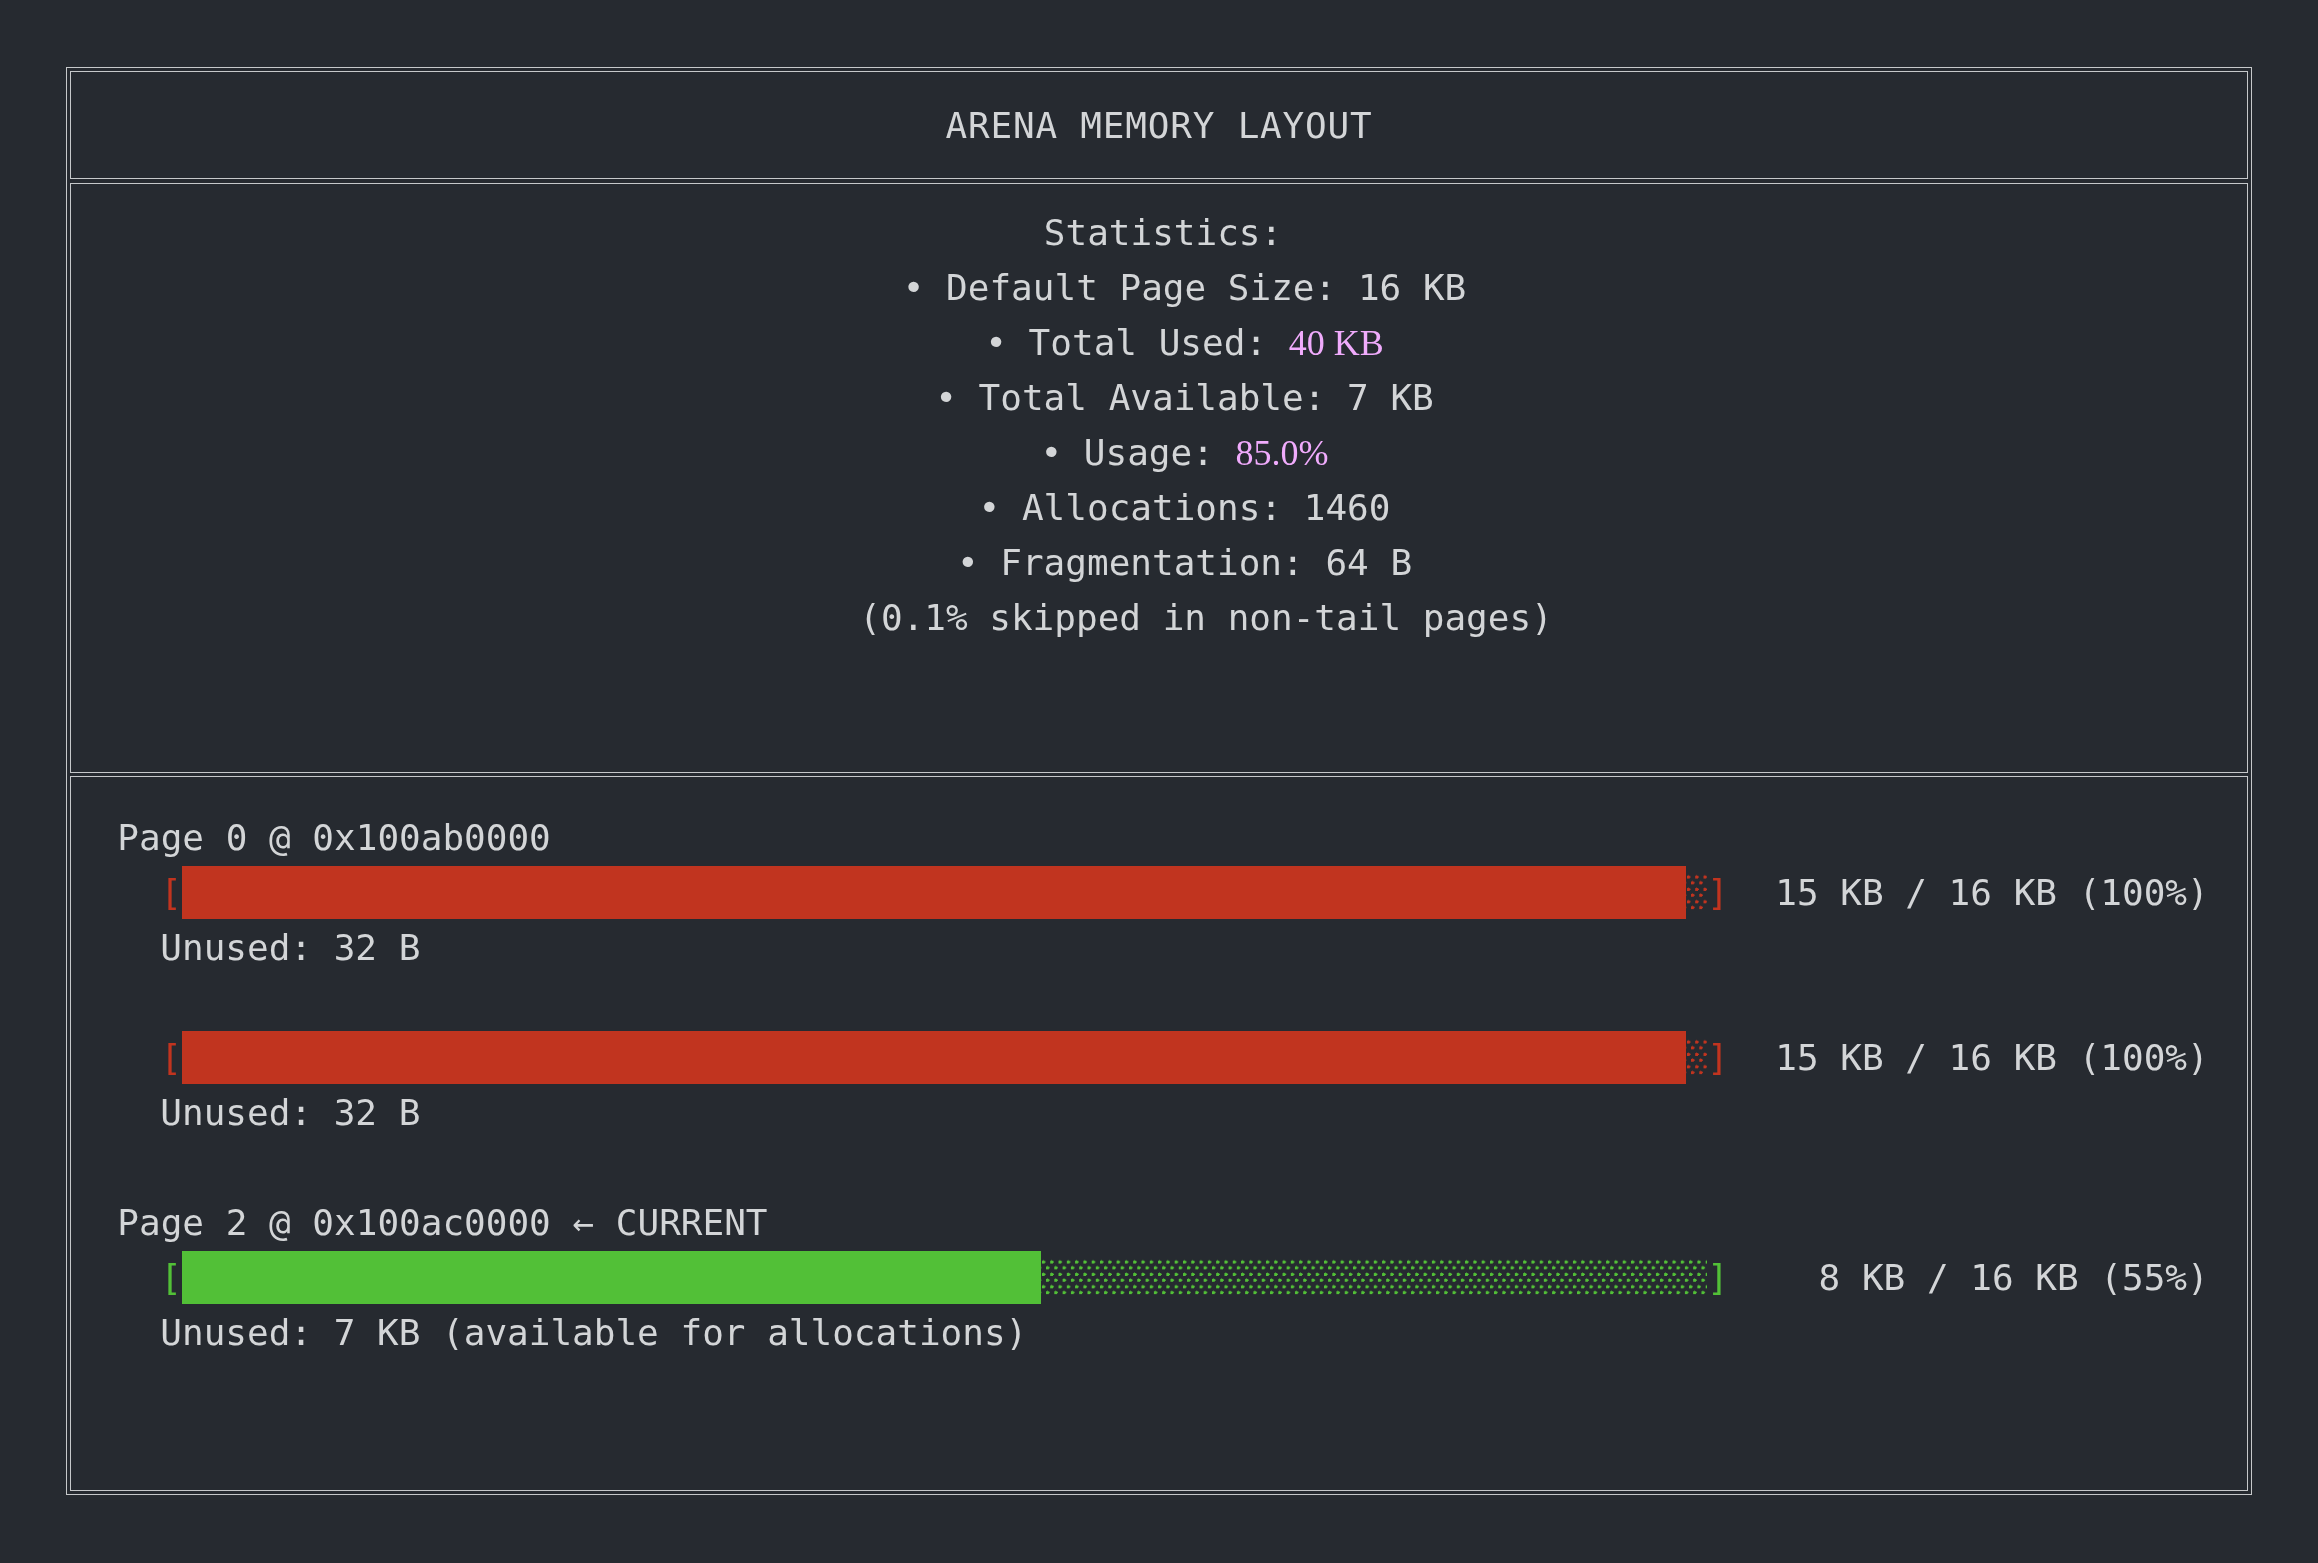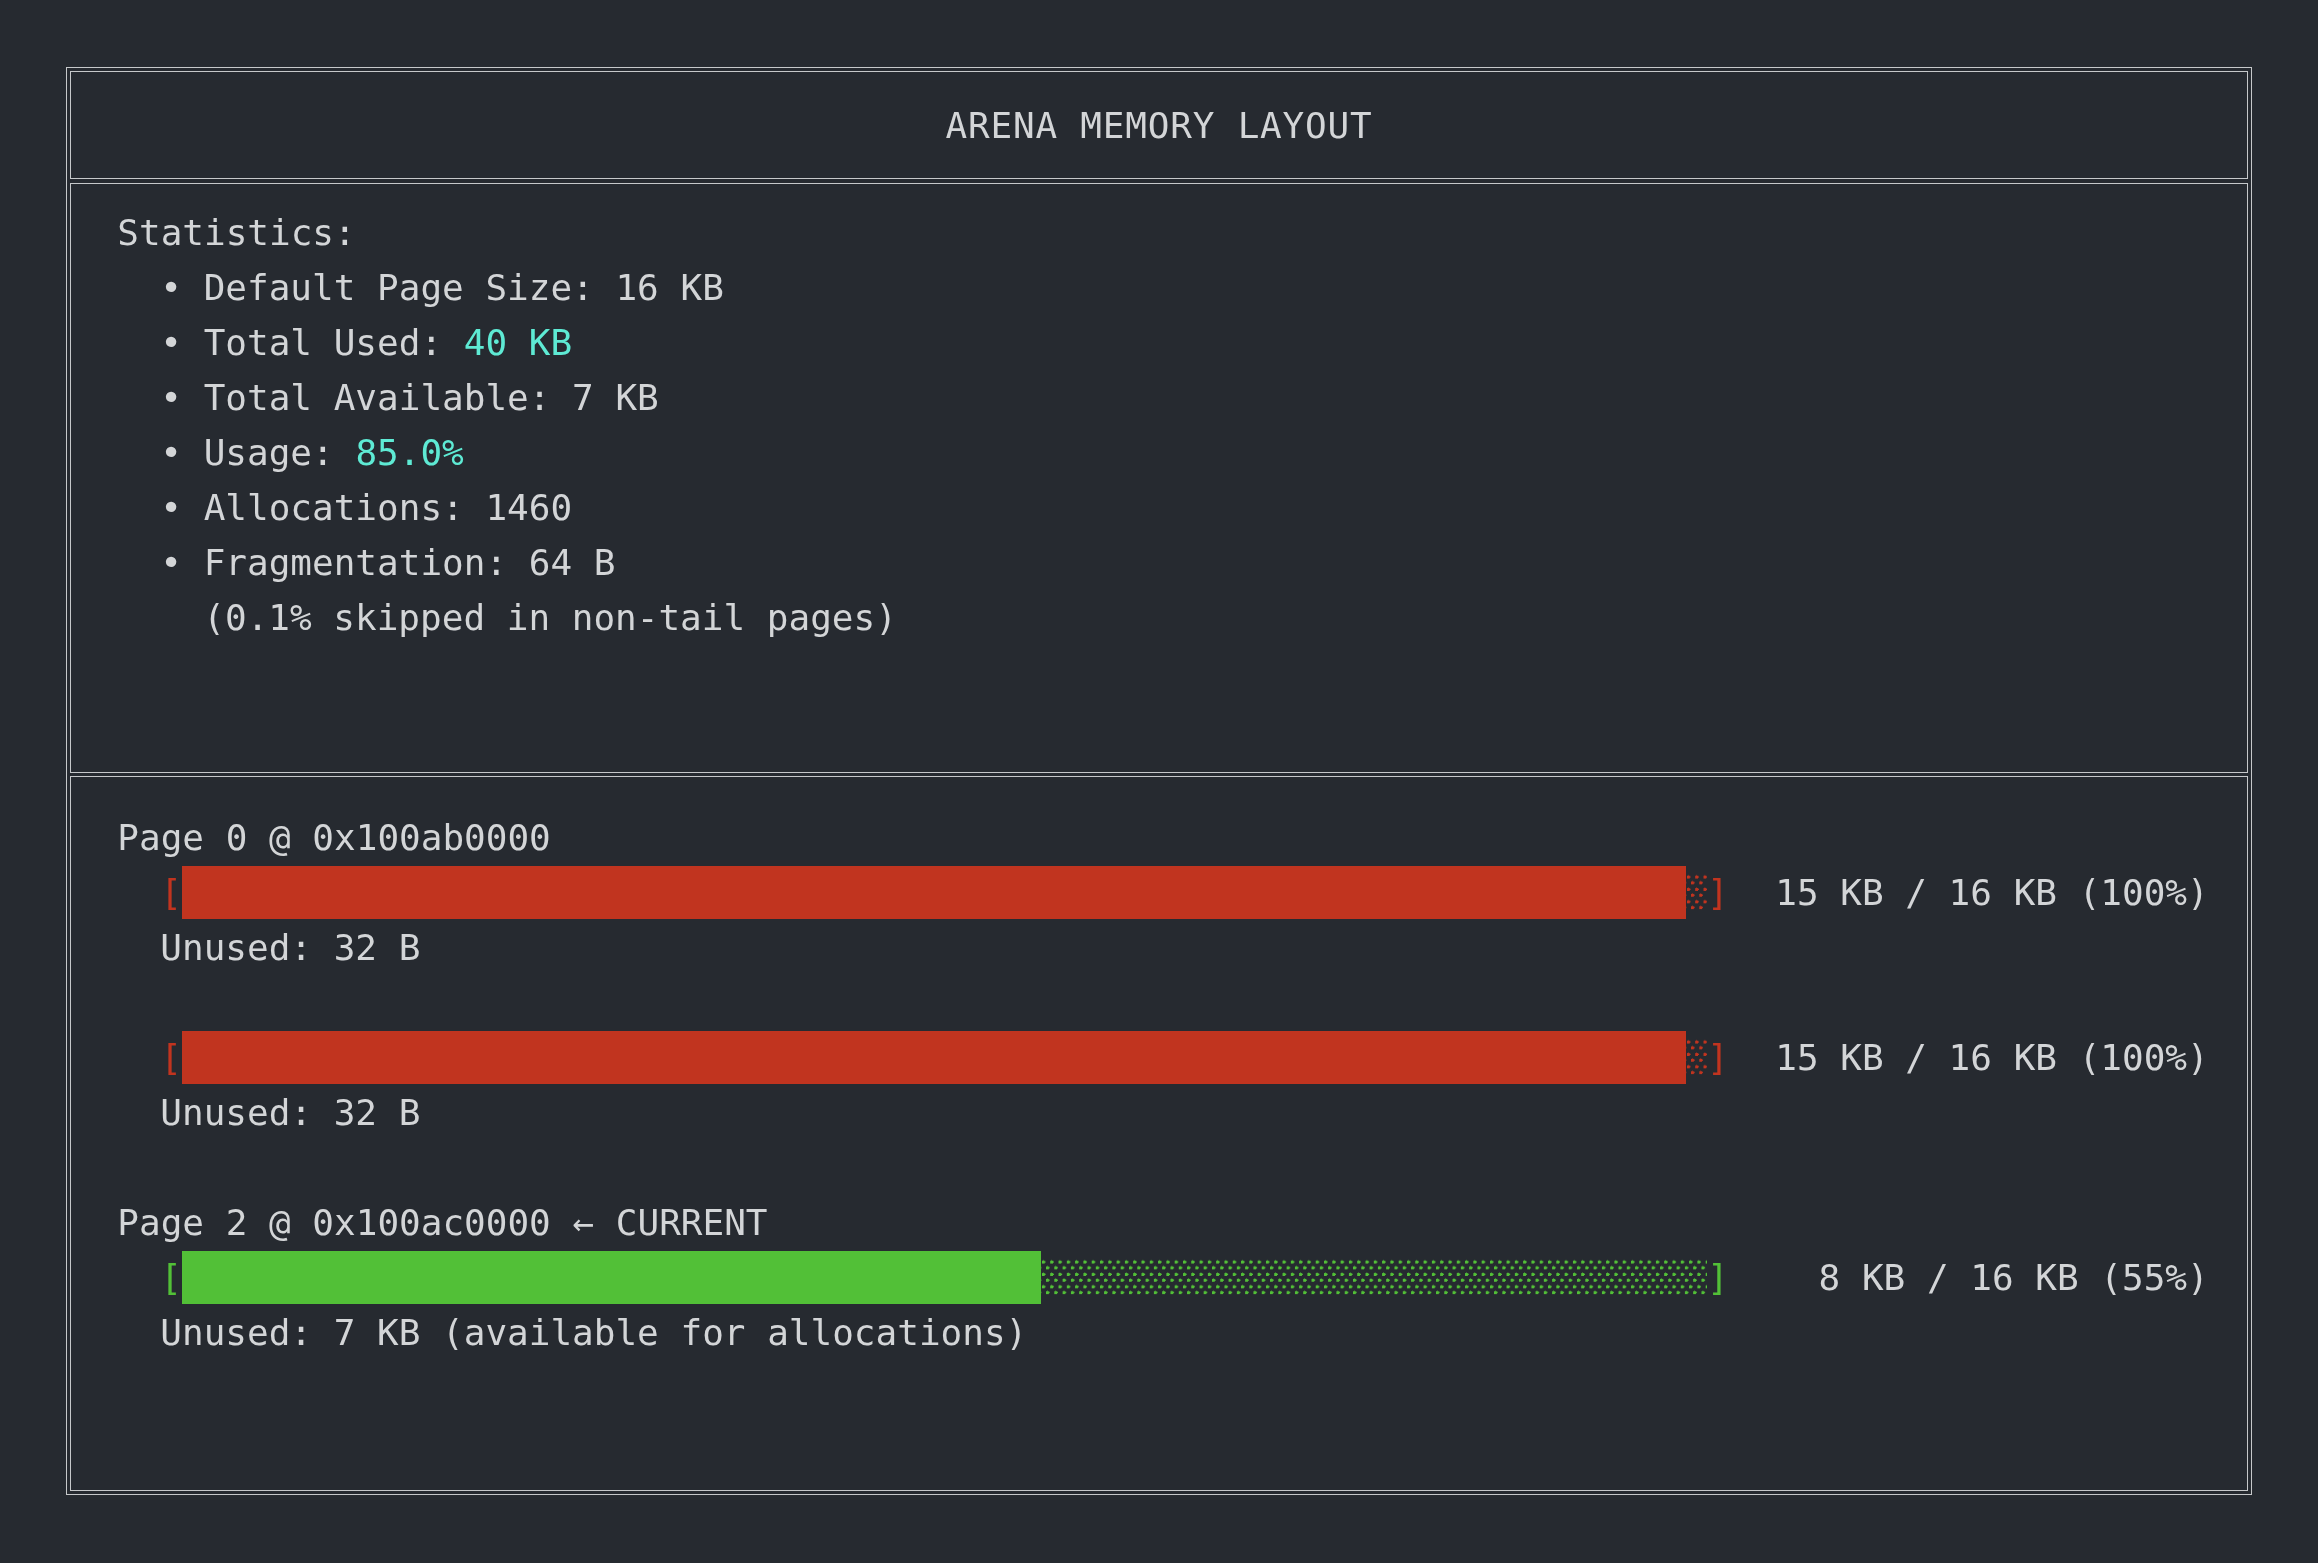--- a/index.html
+++ b/index.html
@@ -41,6 +41,7 @@
   .stats-panel {
     flex: 0 0 590px;
     padding: 21.6px 38px 16.6px 46px;
+    text-align: center;
   }
   .pages-panel {
     flex: 1 1 auto;

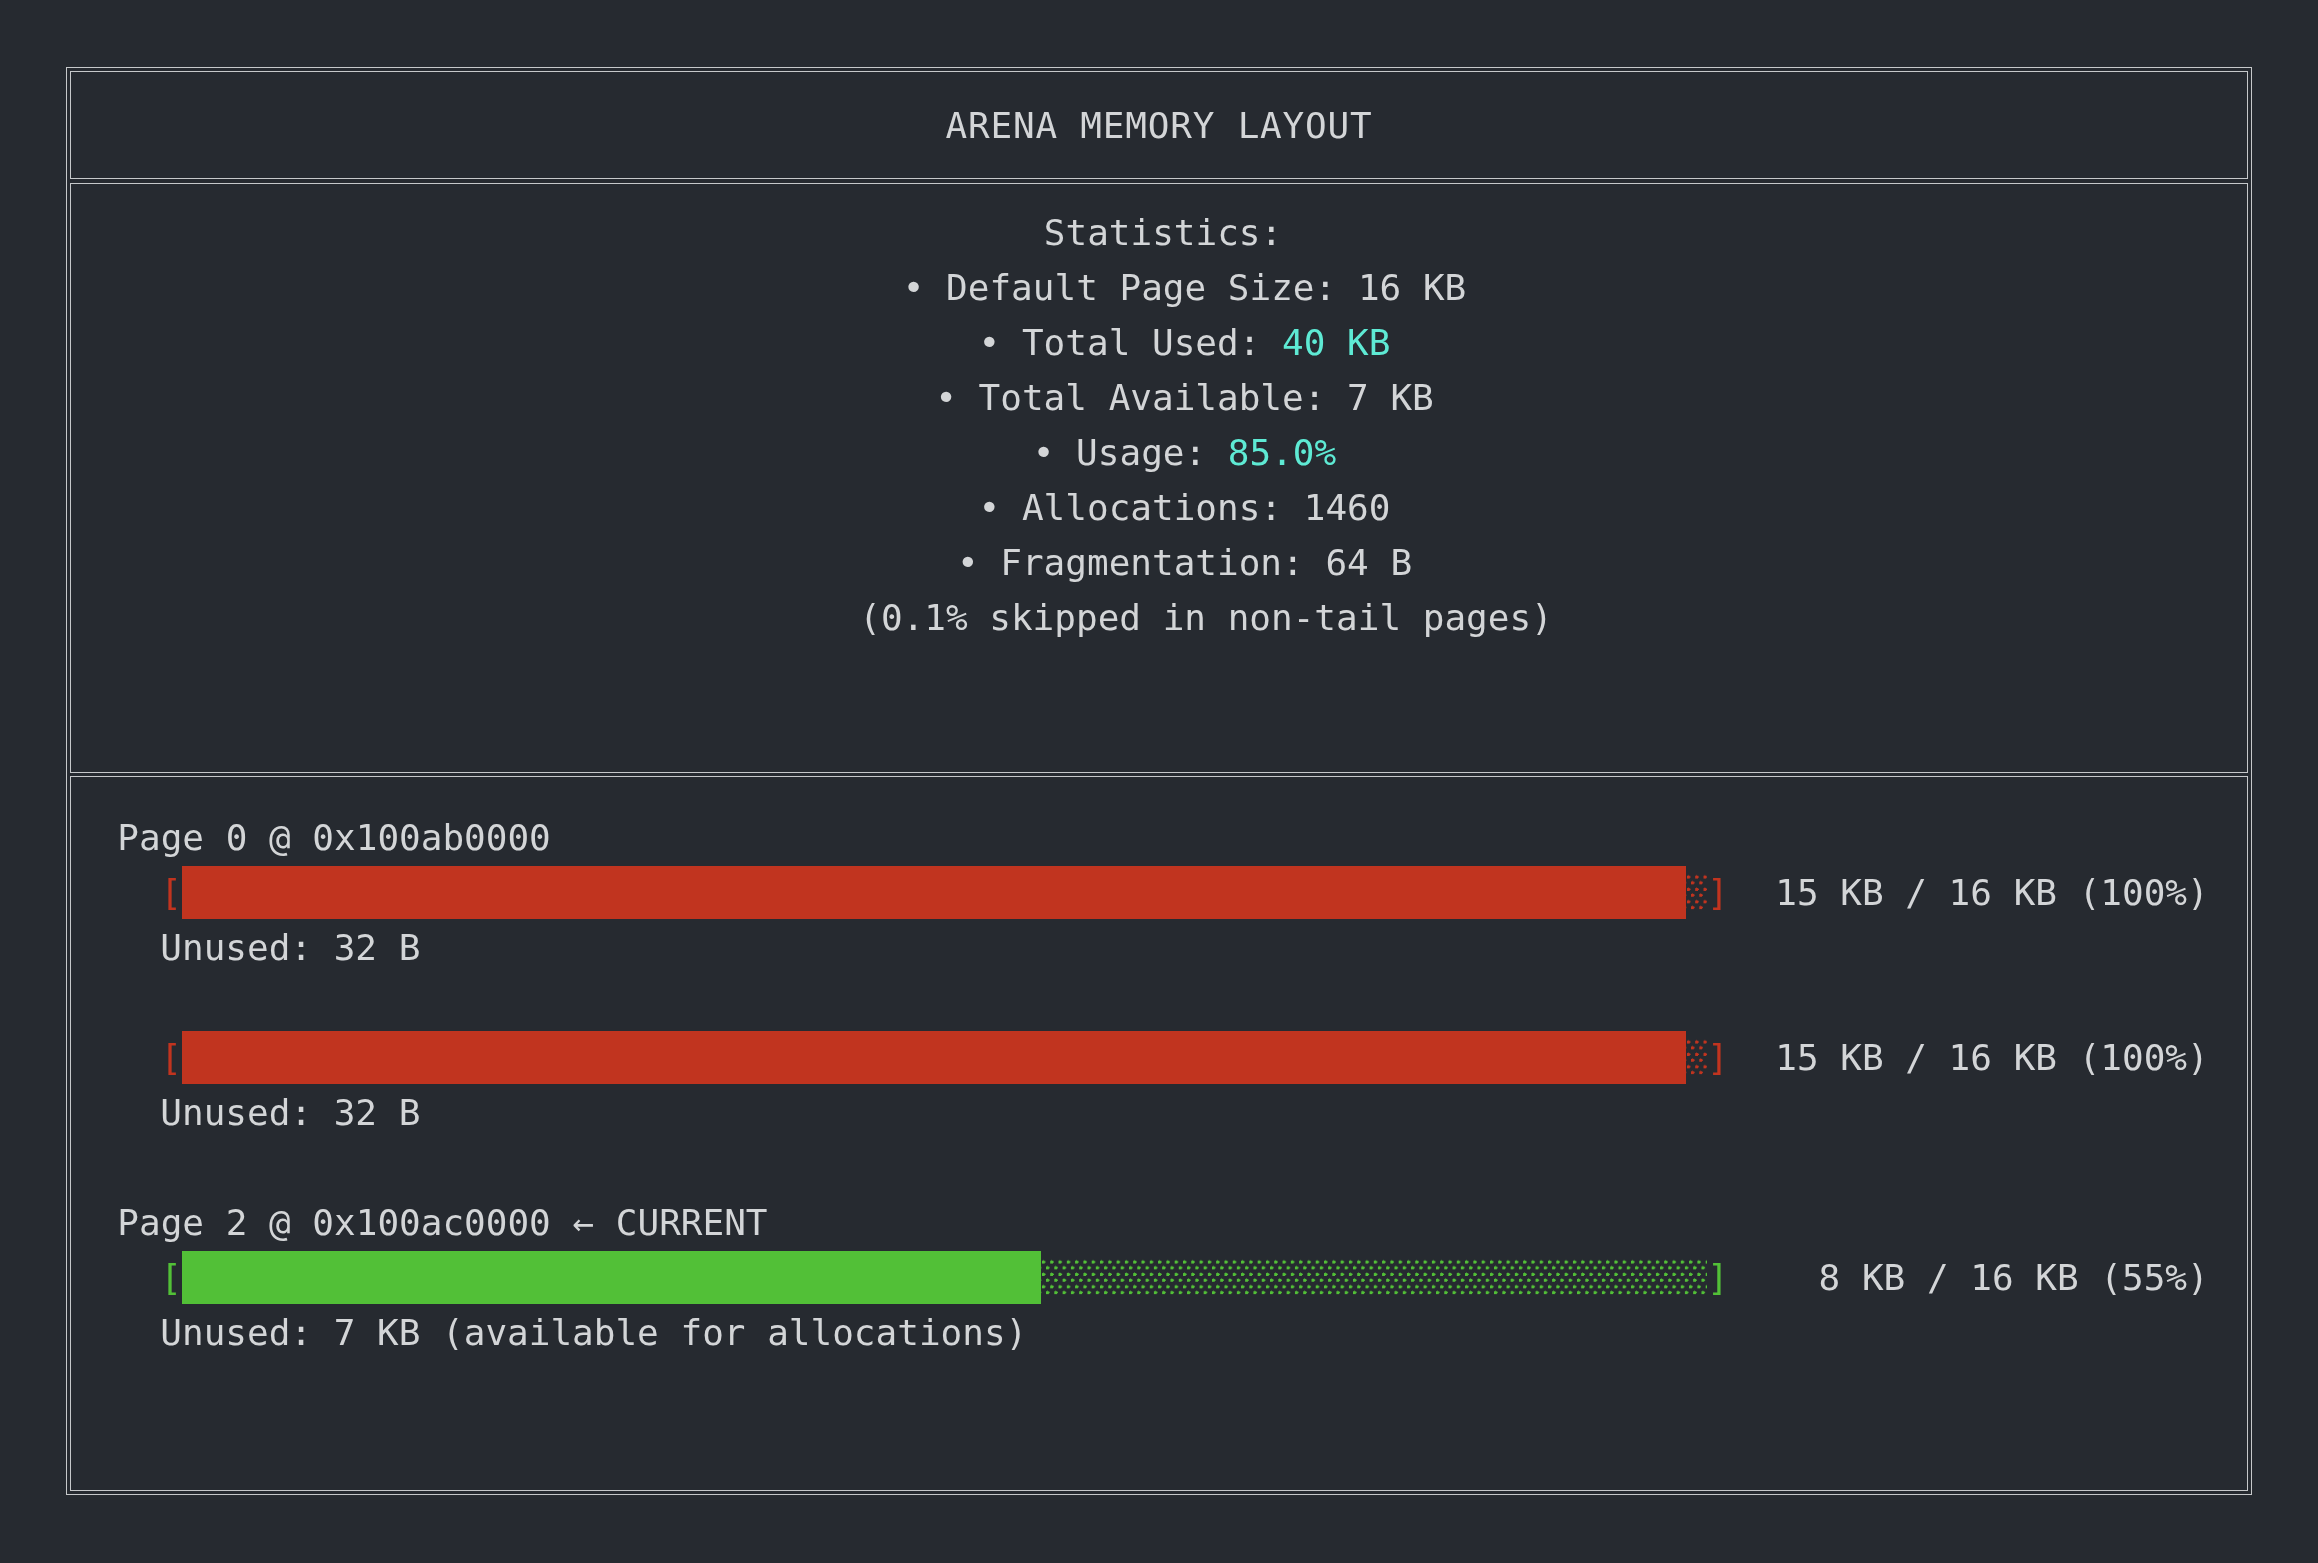--- a/index.html
+++ b/index.html
@@ -56,7 +56,7 @@
   }
   .indent2 { padding-left: 43px; }
   .indent4 { padding-left: 86px; }
-  .hl { color: #5eead4; }
+  .hl { color: #f0abfc; font-family: Liberation Serif, serif; }
   .page-block { margin-bottom: 55px; }
   .page-block:last-child { margin-bottom: 8px; }
   .bar-row {

